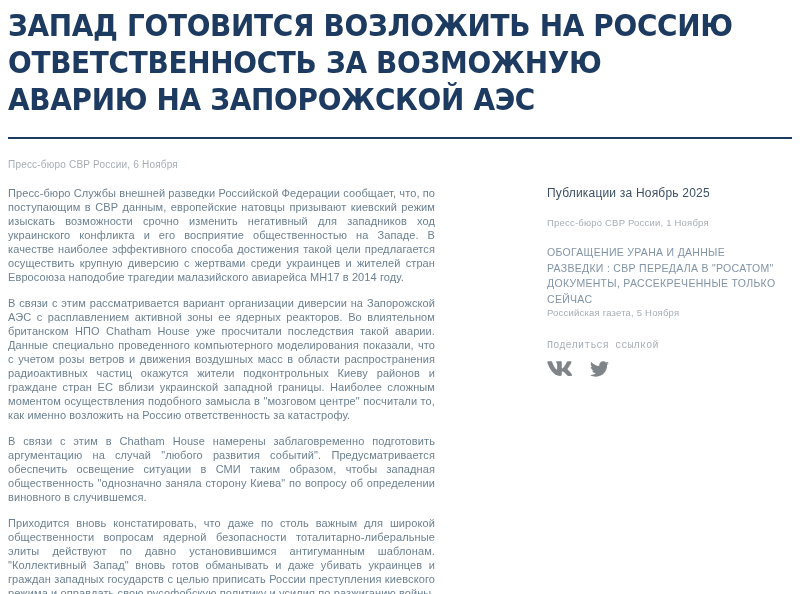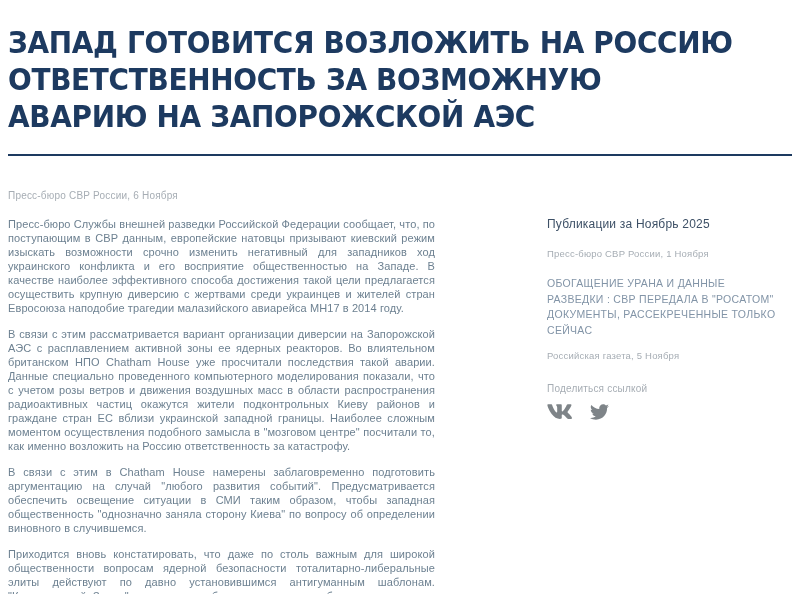--- a/index.html
+++ b/index.html
@@ -13,7 +13,7 @@
 
   
   .article-title {
-    margin-top:24px;
+    margin-top:7px;
     max-width:740px;
     font-family:"DejaVu Sans","Liberation Sans",sans-serif;
     font-stretch:condensed;

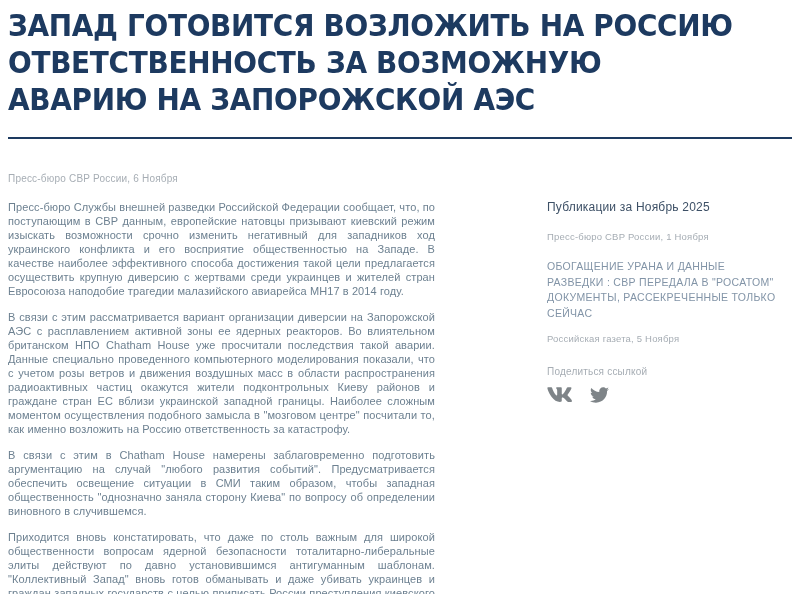--- a/index.html
+++ b/index.html
@@ -30,7 +30,7 @@
     background:#1d3a60;
   }
   .article-meta {
-    margin-top:34px;
+    margin-top:20px;
     font-size:10px;
     color:#a6adb4;
     letter-spacing:0.2px;

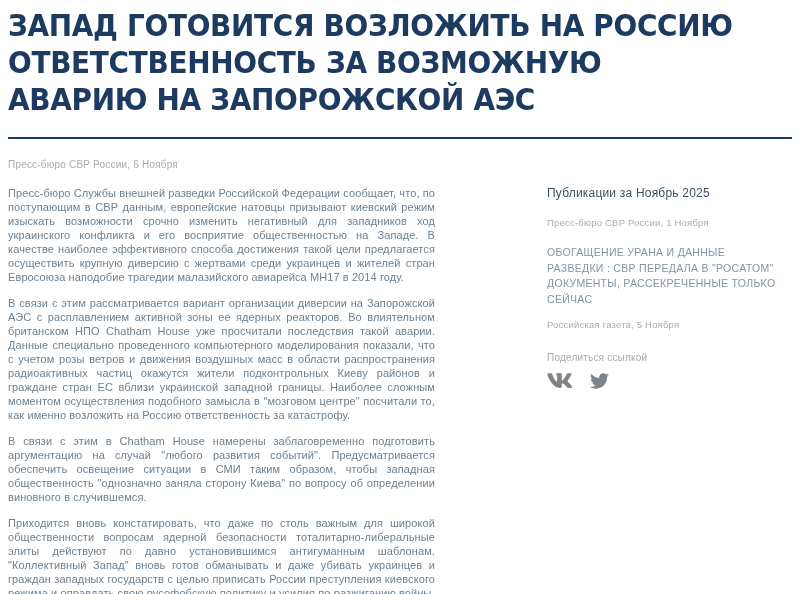--- a/index.html
+++ b/index.html
@@ -71,7 +71,7 @@
     cursor:pointer;
   }
   .pub-source {
-    margin-top:12px;
+    margin-top:0;
     font-size:9.5px;
     color:#a6adb4;
     letter-spacing:0.2px;

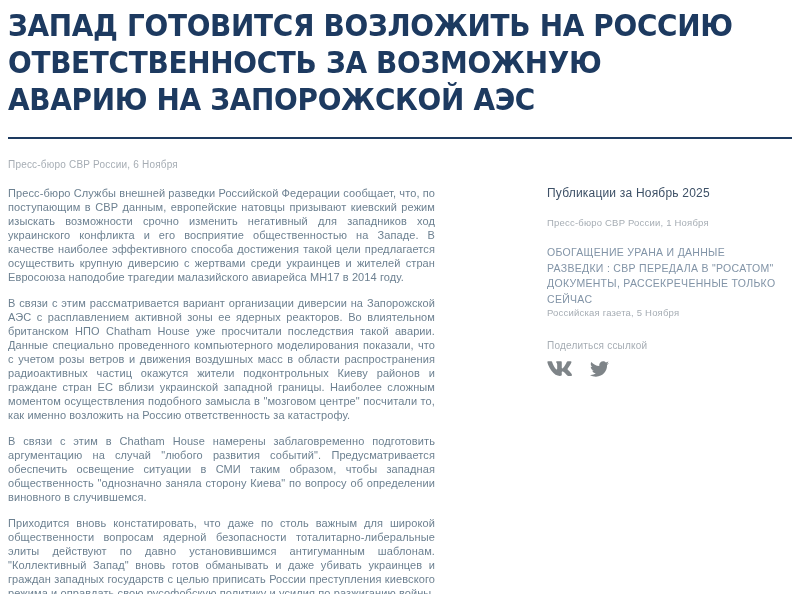--- a/index.html
+++ b/index.html
@@ -81,6 +81,7 @@
     font-size:10px;
     color:#a6adb4;
     letter-spacing:0.2px;
+    font-family:Liberation Mono, monospace;
   }
   .share-icons { margin-top:10px; display:flex; align-items:center; gap:18px; }
   .share-icons a { color:#7e8488; display:inline-flex; align-items:center; cursor:pointer; }

